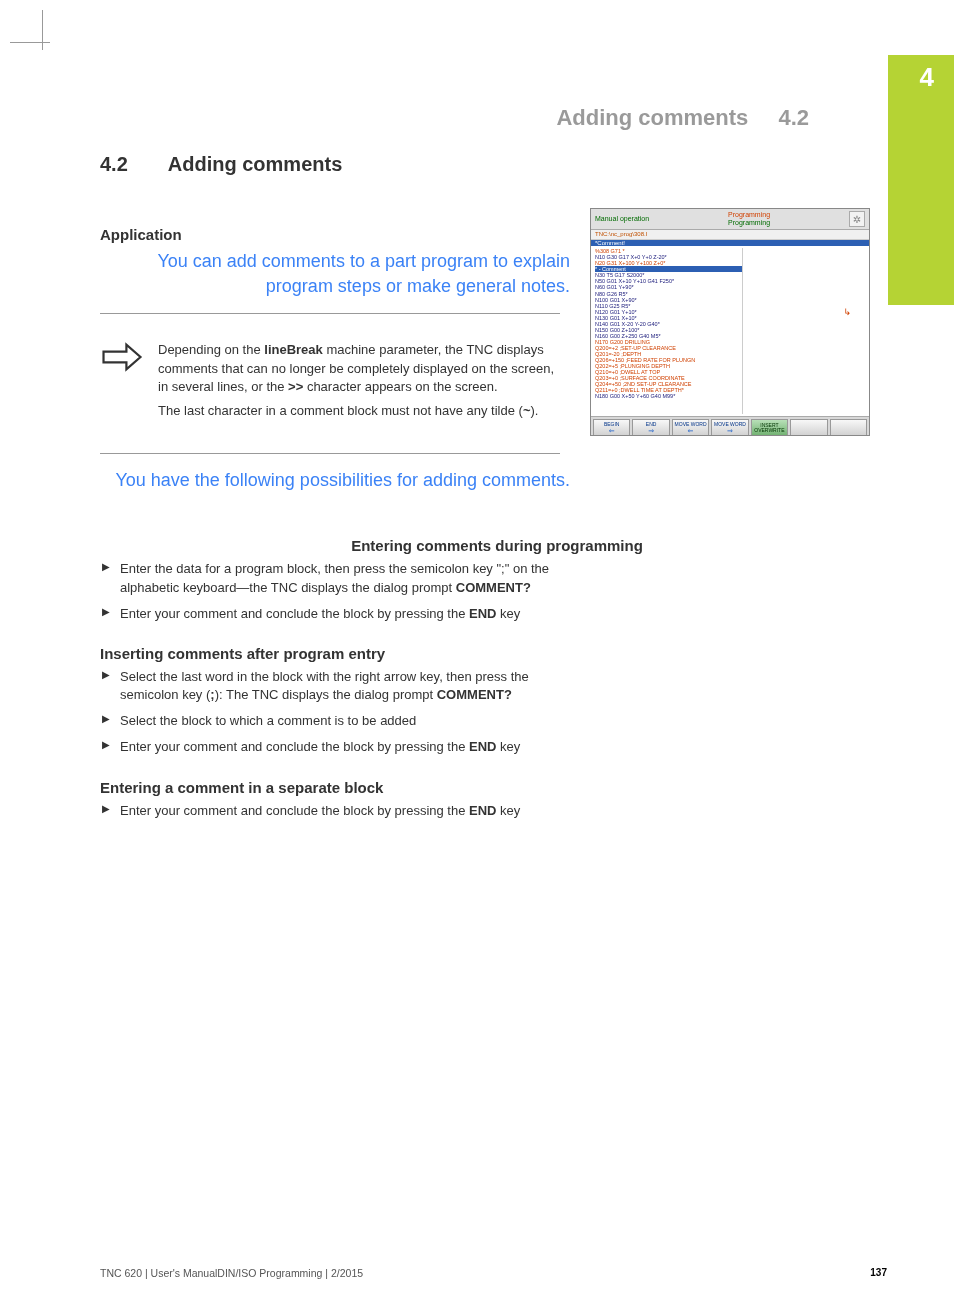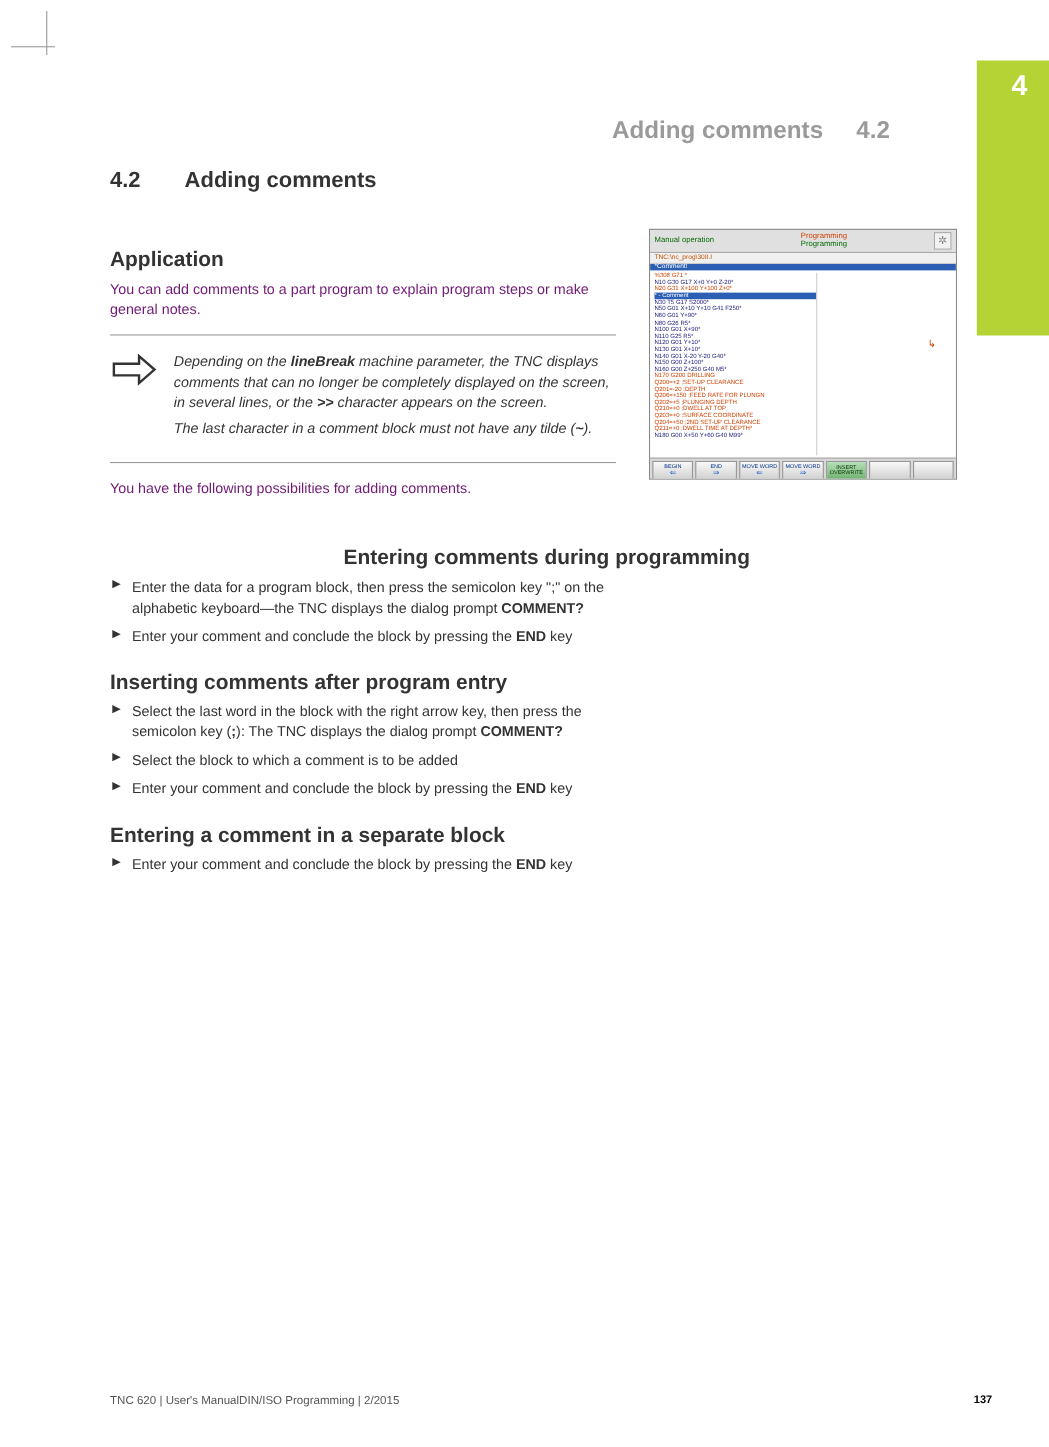--- a/index.html
+++ b/index.html
@@ -59,7 +59,7 @@
     margin-bottom: 28px;
   }
   .subhead {
-    font-size: 19px;
+    font-size: 15px;
     font-weight: bold;
     color: #333;
     margin-bottom: 6px;

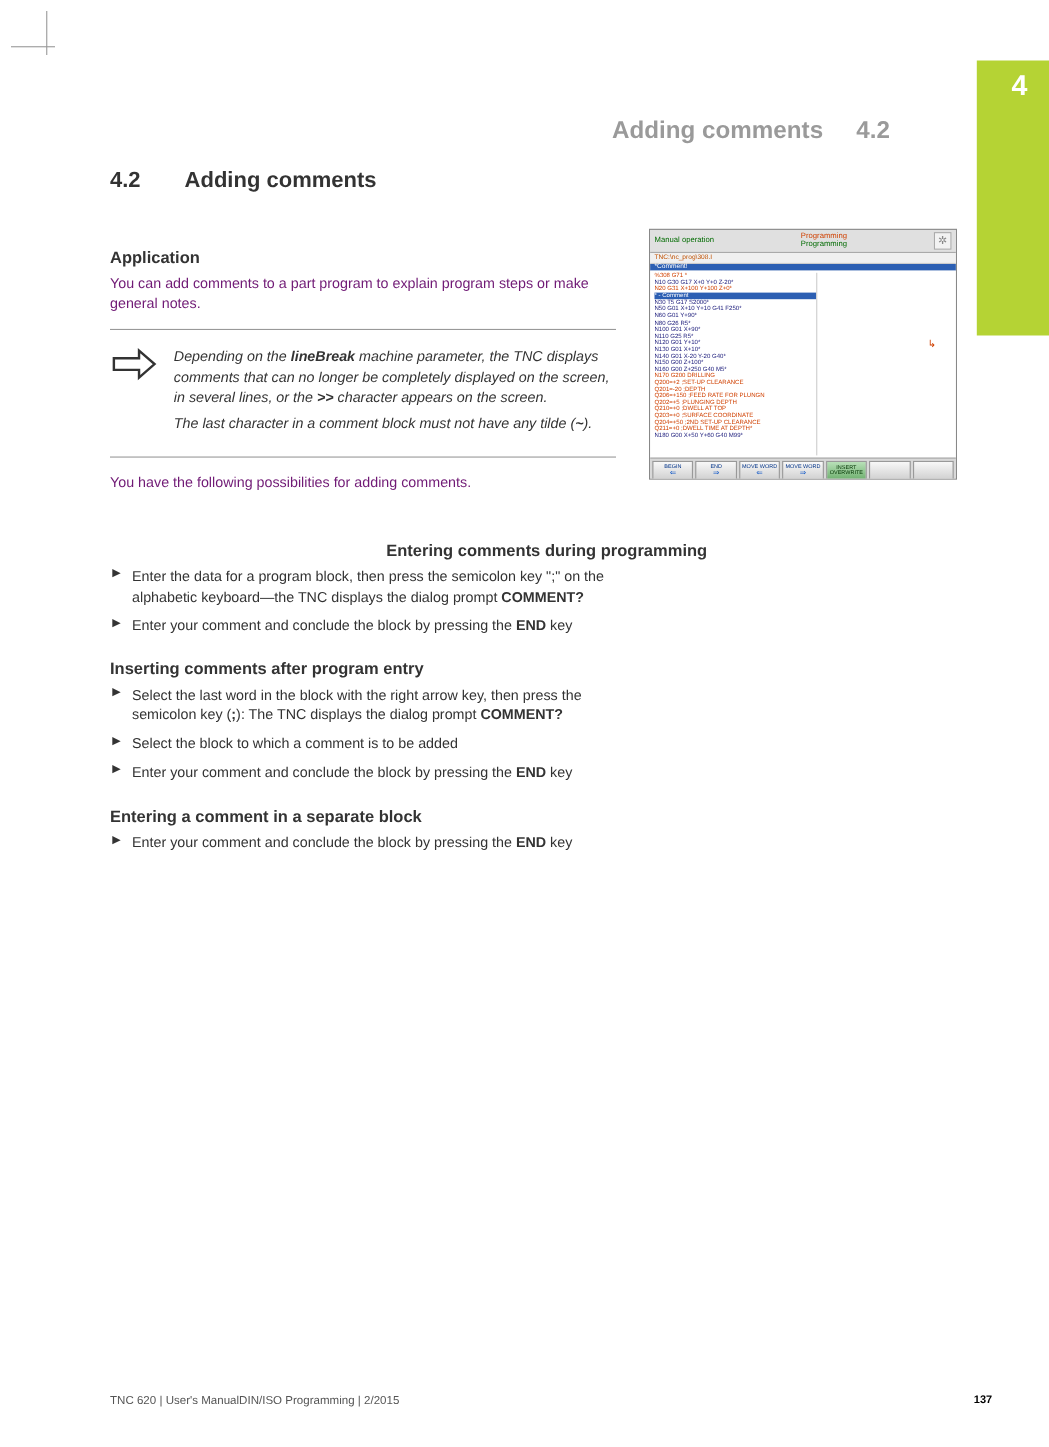--- a/index.html
+++ b/index.html
@@ -66,10 +66,11 @@
     margin-top: 22px;
   }
   .body-text {
-    font-size: 13px;
+    font-size: 18px;
     line-height: 1.4;
-    color: #701a75;
+    color: #3b82f6;
     max-width: 470px;
+    text-align: right;
   }
   .two-col {
     display: flex;

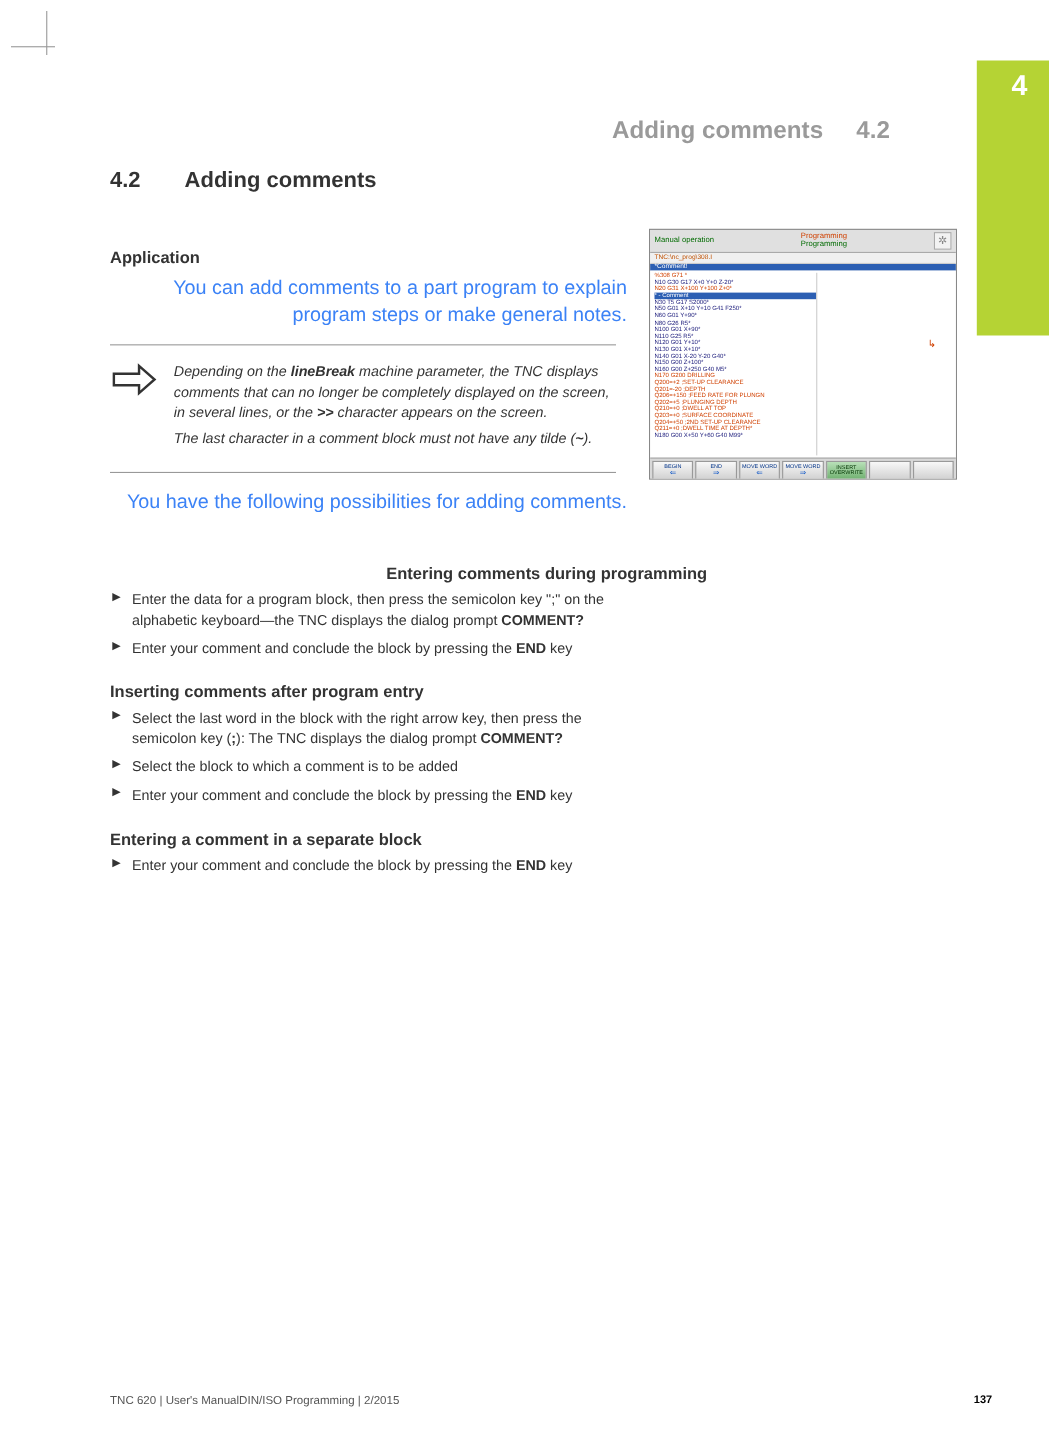--- a/index.html
+++ b/index.html
@@ -84,10 +84,9 @@
     border-bottom: 1px solid #999;
     display: flex;
     gap: 14px;
-    padding: 15px 0;
+    padding: 27px 0;
     margin: 14px 0;
     max-width: 460px;
-    font-style: italic;
   }
   .note-icon svg { width: 44px; height: 32px; }
   .note-text { font-size: 13px; line-height: 1.4; }

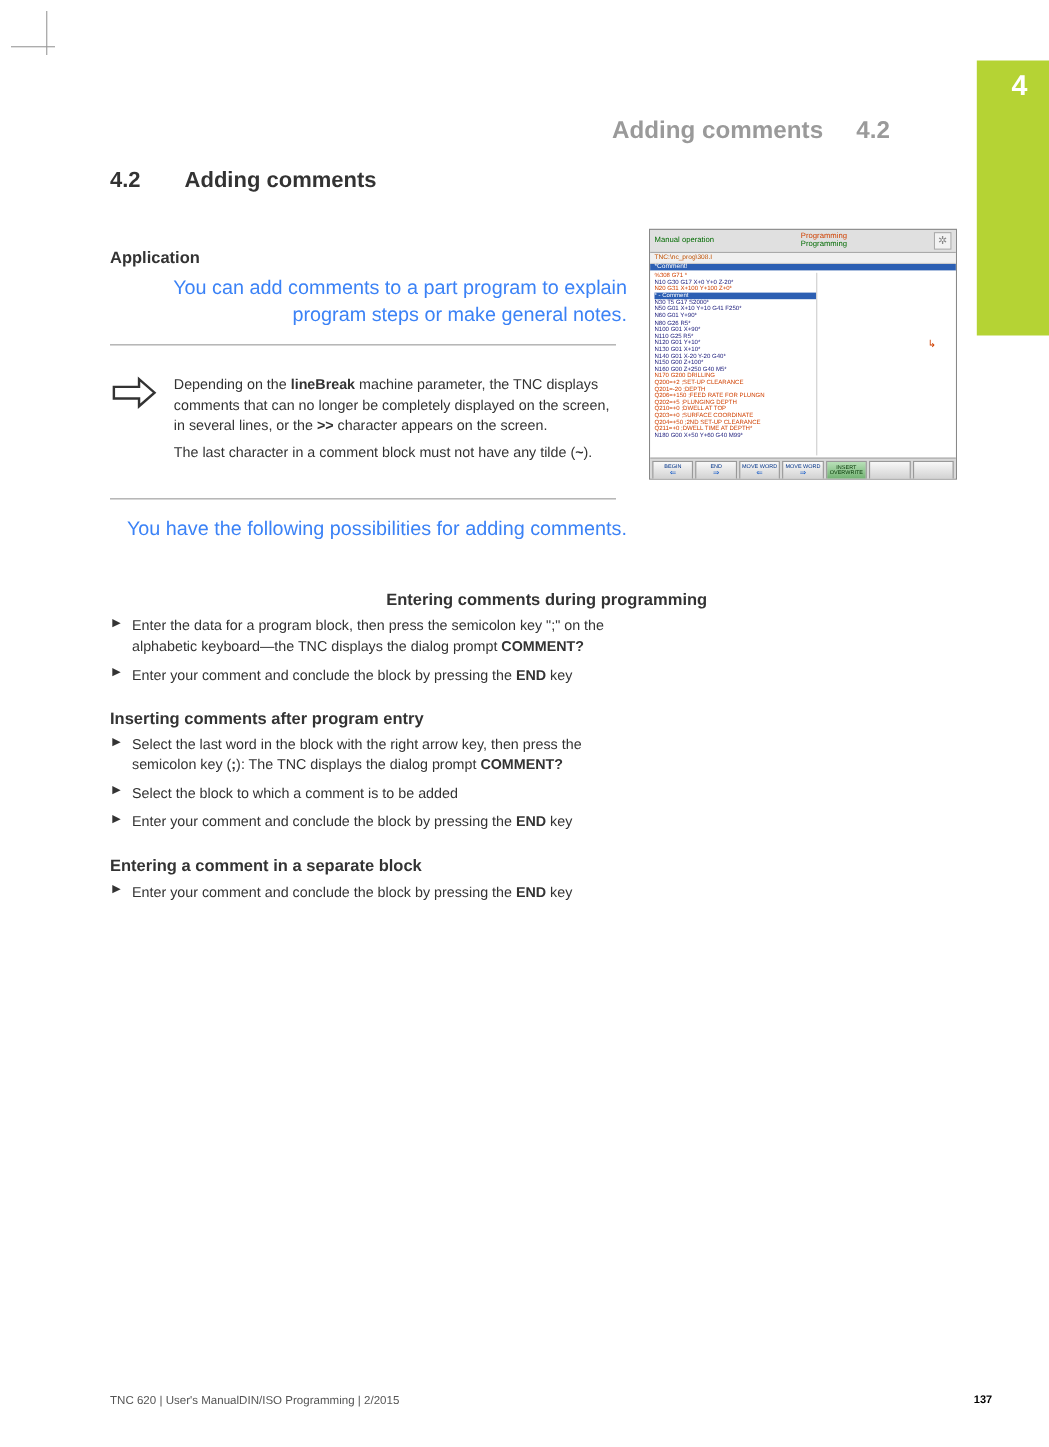--- a/index.html
+++ b/index.html
@@ -117,7 +117,7 @@
     position: absolute;
     bottom: 36px;
     left: 100px;
-    right: 52px;
+    right: 67px;
     display: flex;
     justify-content: space-between;
     font-size: 10.5px;

